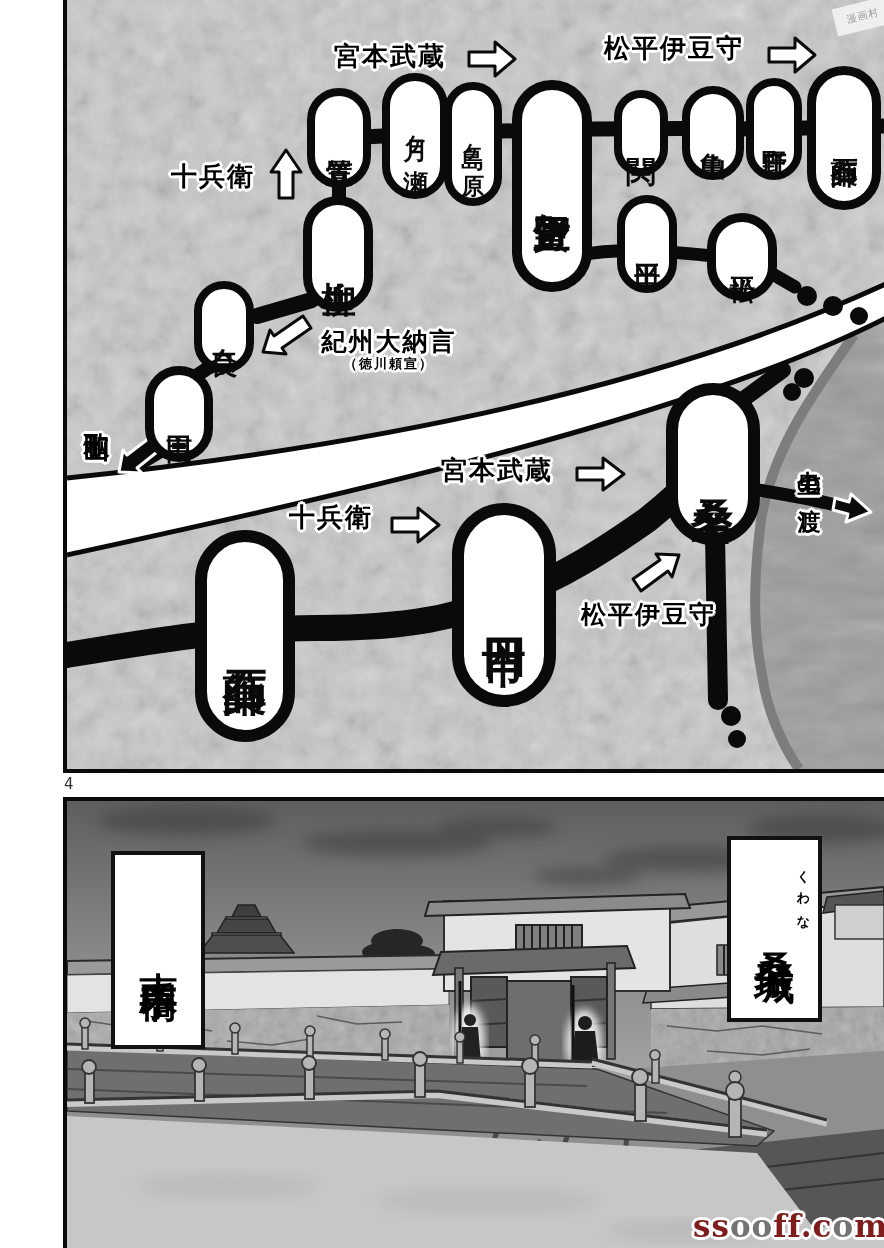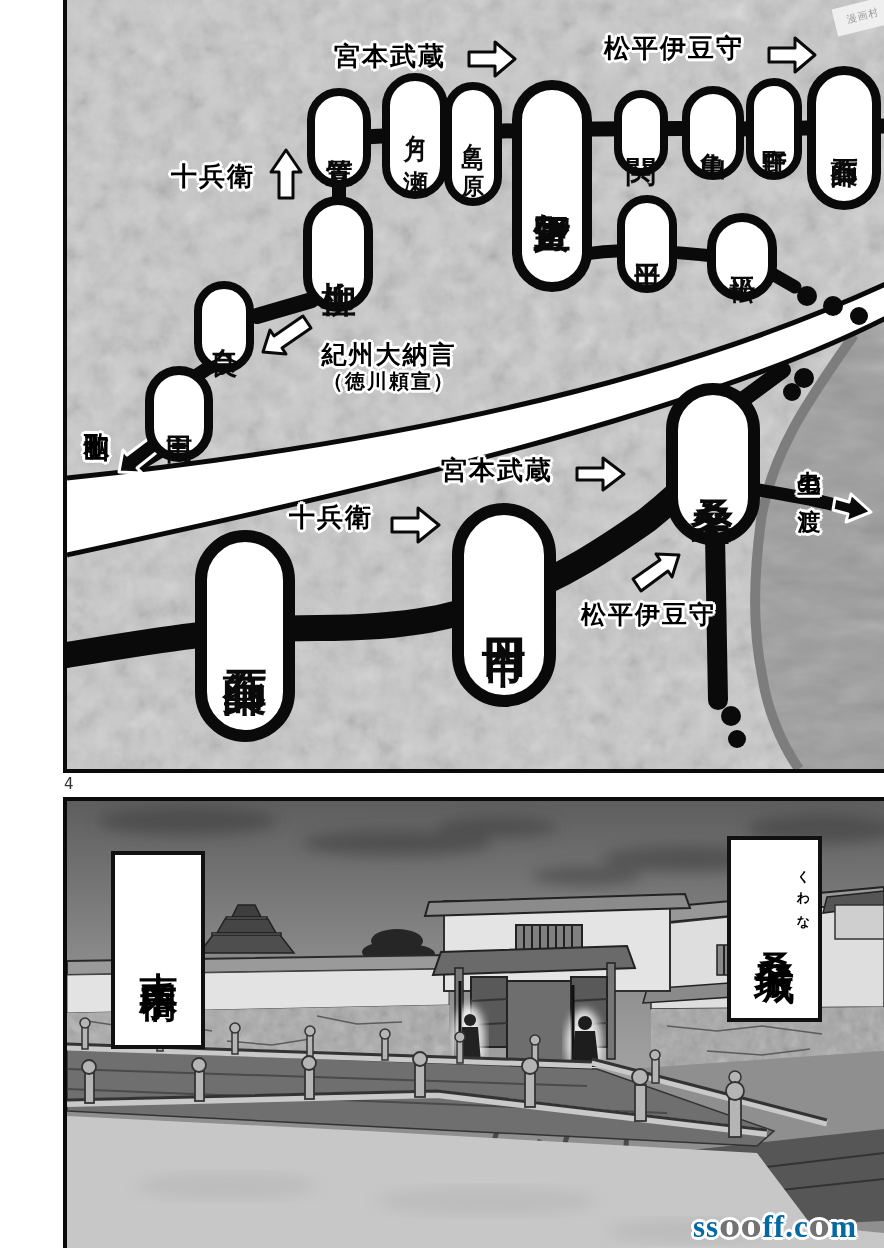--- a/index.html
+++ b/index.html
@@ -133,7 +133,7 @@
     <div class="olabel" style="left:267px;top:42px;font-size:26px;">宮本武蔵</div>
     <div class="olabel" style="left:537px;top:34px;font-size:26px;">松平伊豆守</div>
     <div class="olabel" style="left:104px;top:162px;font-size:26px;">十兵衛</div>
-    <div class="olabel center" style="left:222px;top:341px;width:200px;">
+    <div class="olabel center" style="left:222px;top:328px;width:200px;">
       <div style="font-size:25px;">紀州大納言</div>
       <div style="font-size:20px;">（徳川頼宣）</div>
     </div>

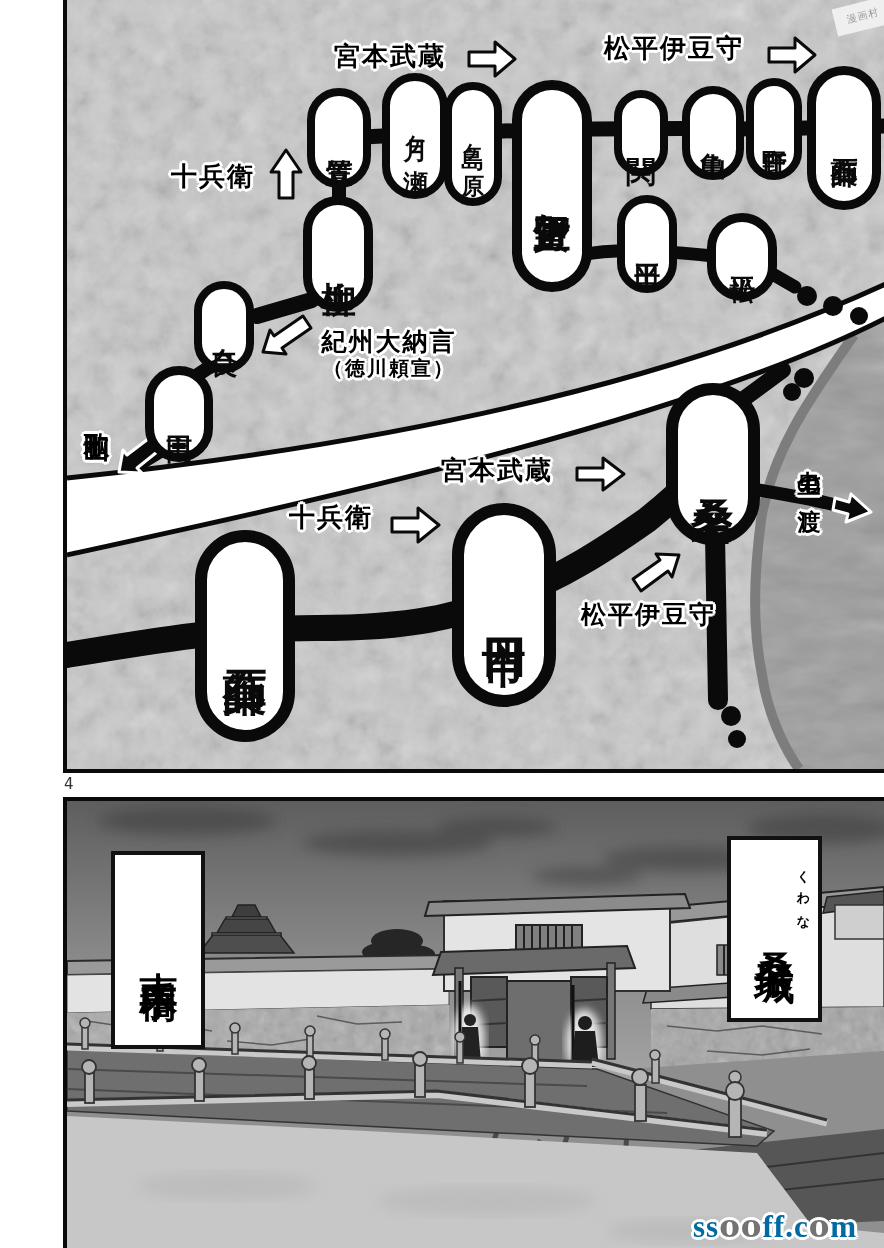--- a/index.html
+++ b/index.html
@@ -135,7 +135,7 @@
     <div class="olabel" style="left:104px;top:162px;font-size:26px;">十兵衛</div>
     <div class="olabel center" style="left:222px;top:328px;width:200px;">
       <div style="font-size:25px;">紀州大納言</div>
-      <div style="font-size:20px;">（徳川頼宣）</div>
+      <div style="font-size:13px;">（徳川頼宣）</div>
     </div>
     <div class="olabel v" style="left:14px;top:411px;font-size:26px;height:100px;">和歌山</div>
     <div class="olabel" style="left:374px;top:456px;font-size:26px;">宮本武蔵</div>

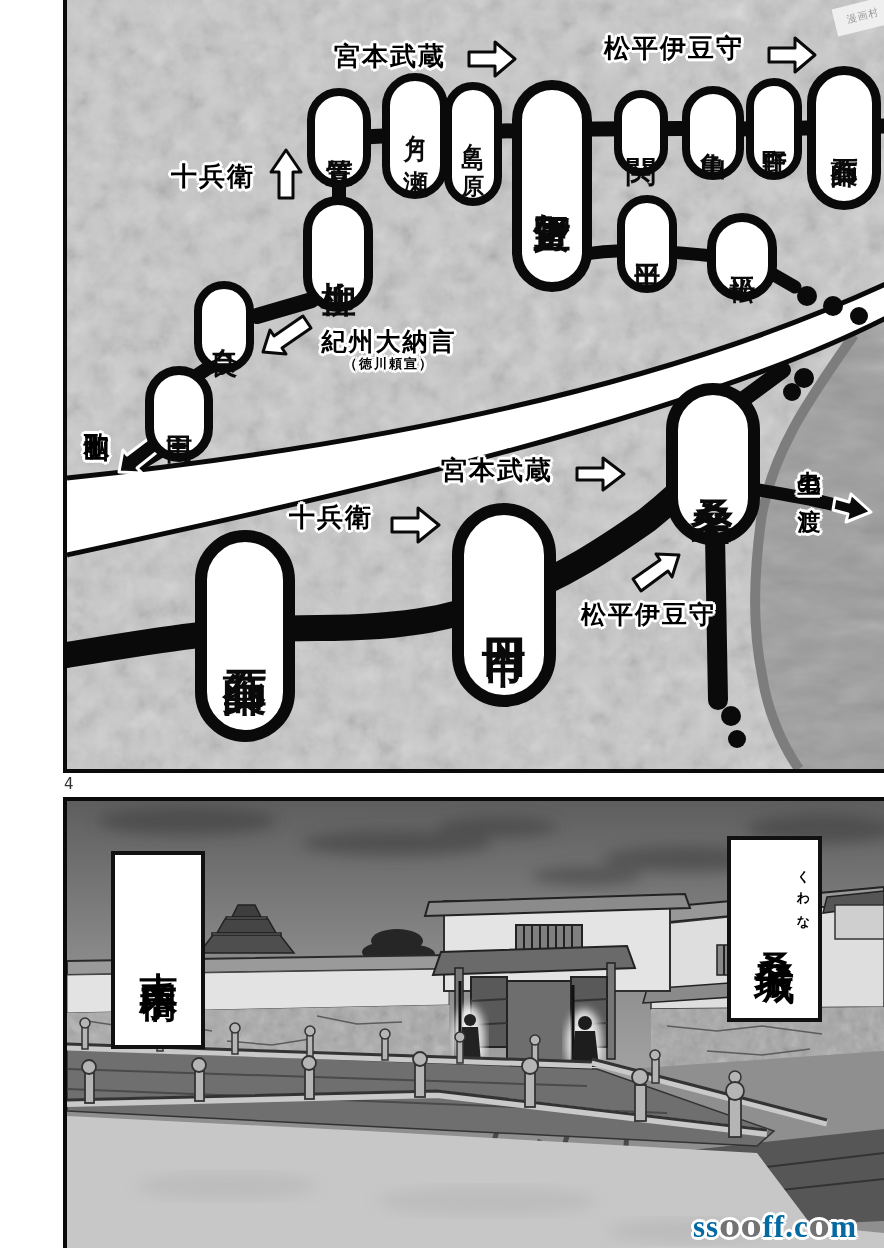--- a/index.html
+++ b/index.html
@@ -34,7 +34,7 @@
            font-family:"DejaVu Serif",serif;letter-spacing:1px;
            text-shadow:-2px -2px 0 #fff,2px -2px 0 #fff,-2px 2px 0 #fff,2px 2px 0 #fff,
                  0 -3px 0 #fff,0 3px 0 #fff,-3px 0 0 #fff,3px 0 0 #fff;}
-  .wm-site .k{color:#0369a1;font-family:Liberation Serif, serif;}
+  .wm-site .k{color:#7f1d1d;}
   .wm-site .g{color:#737373;}
 </style>
 </head>

